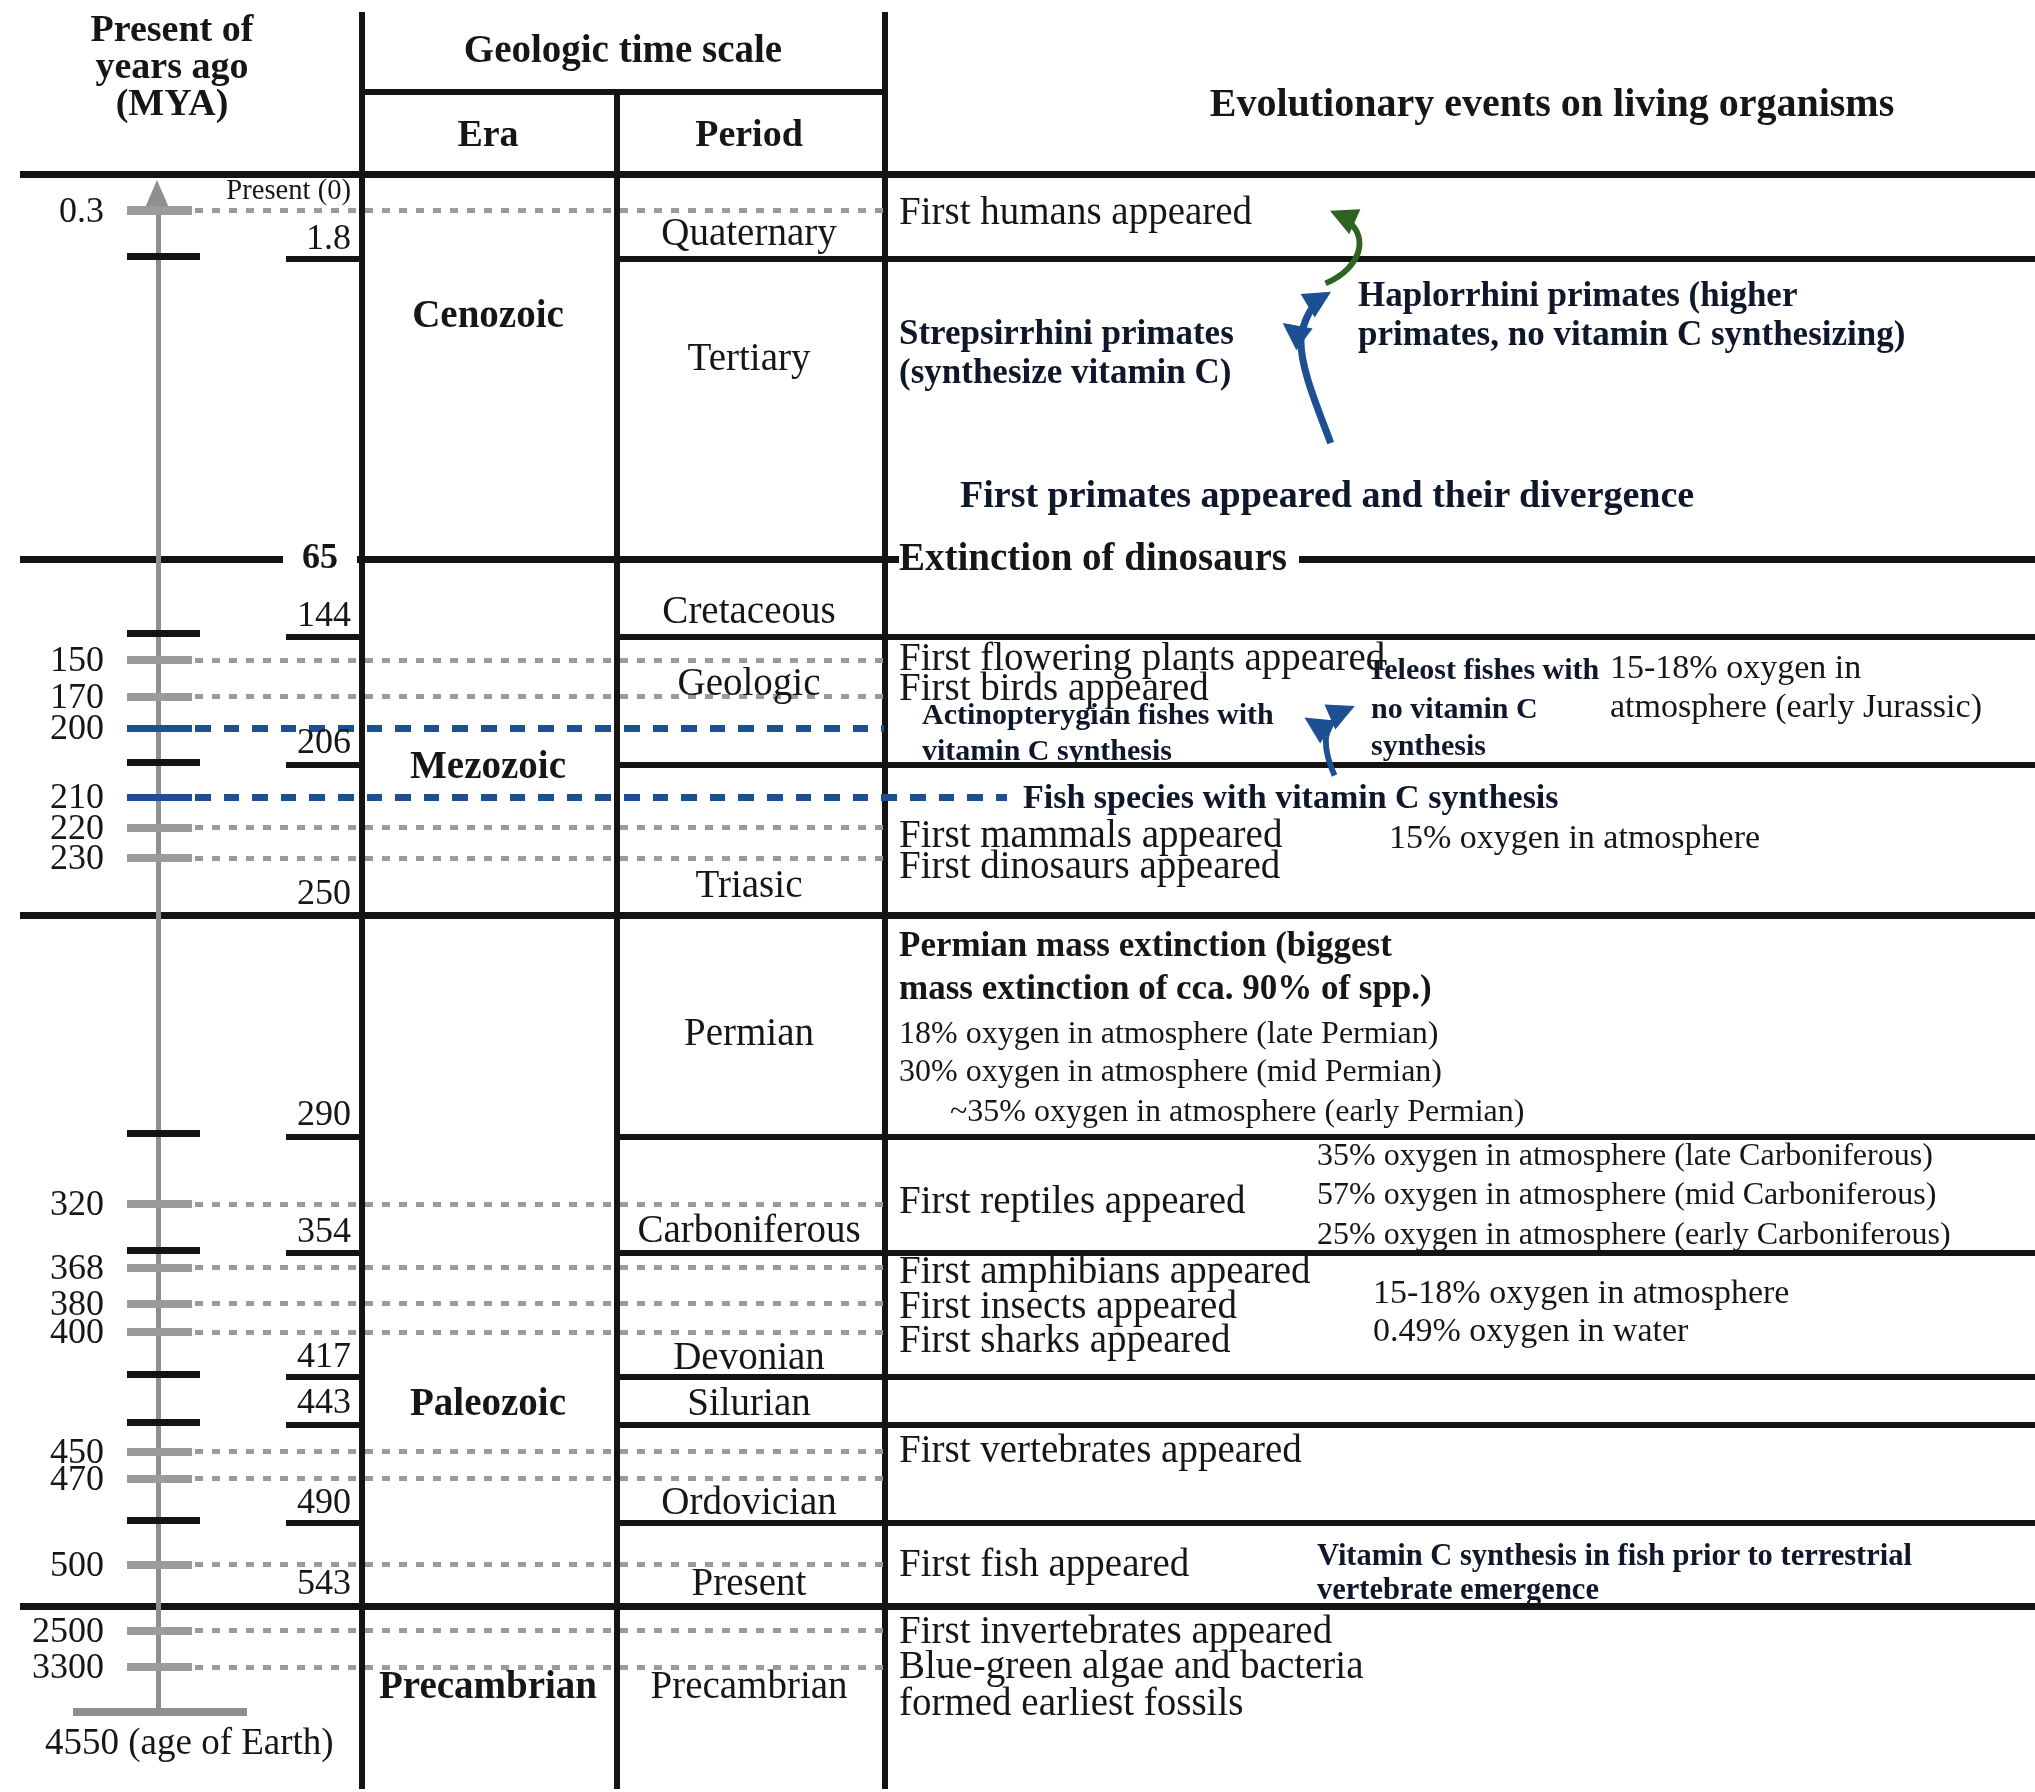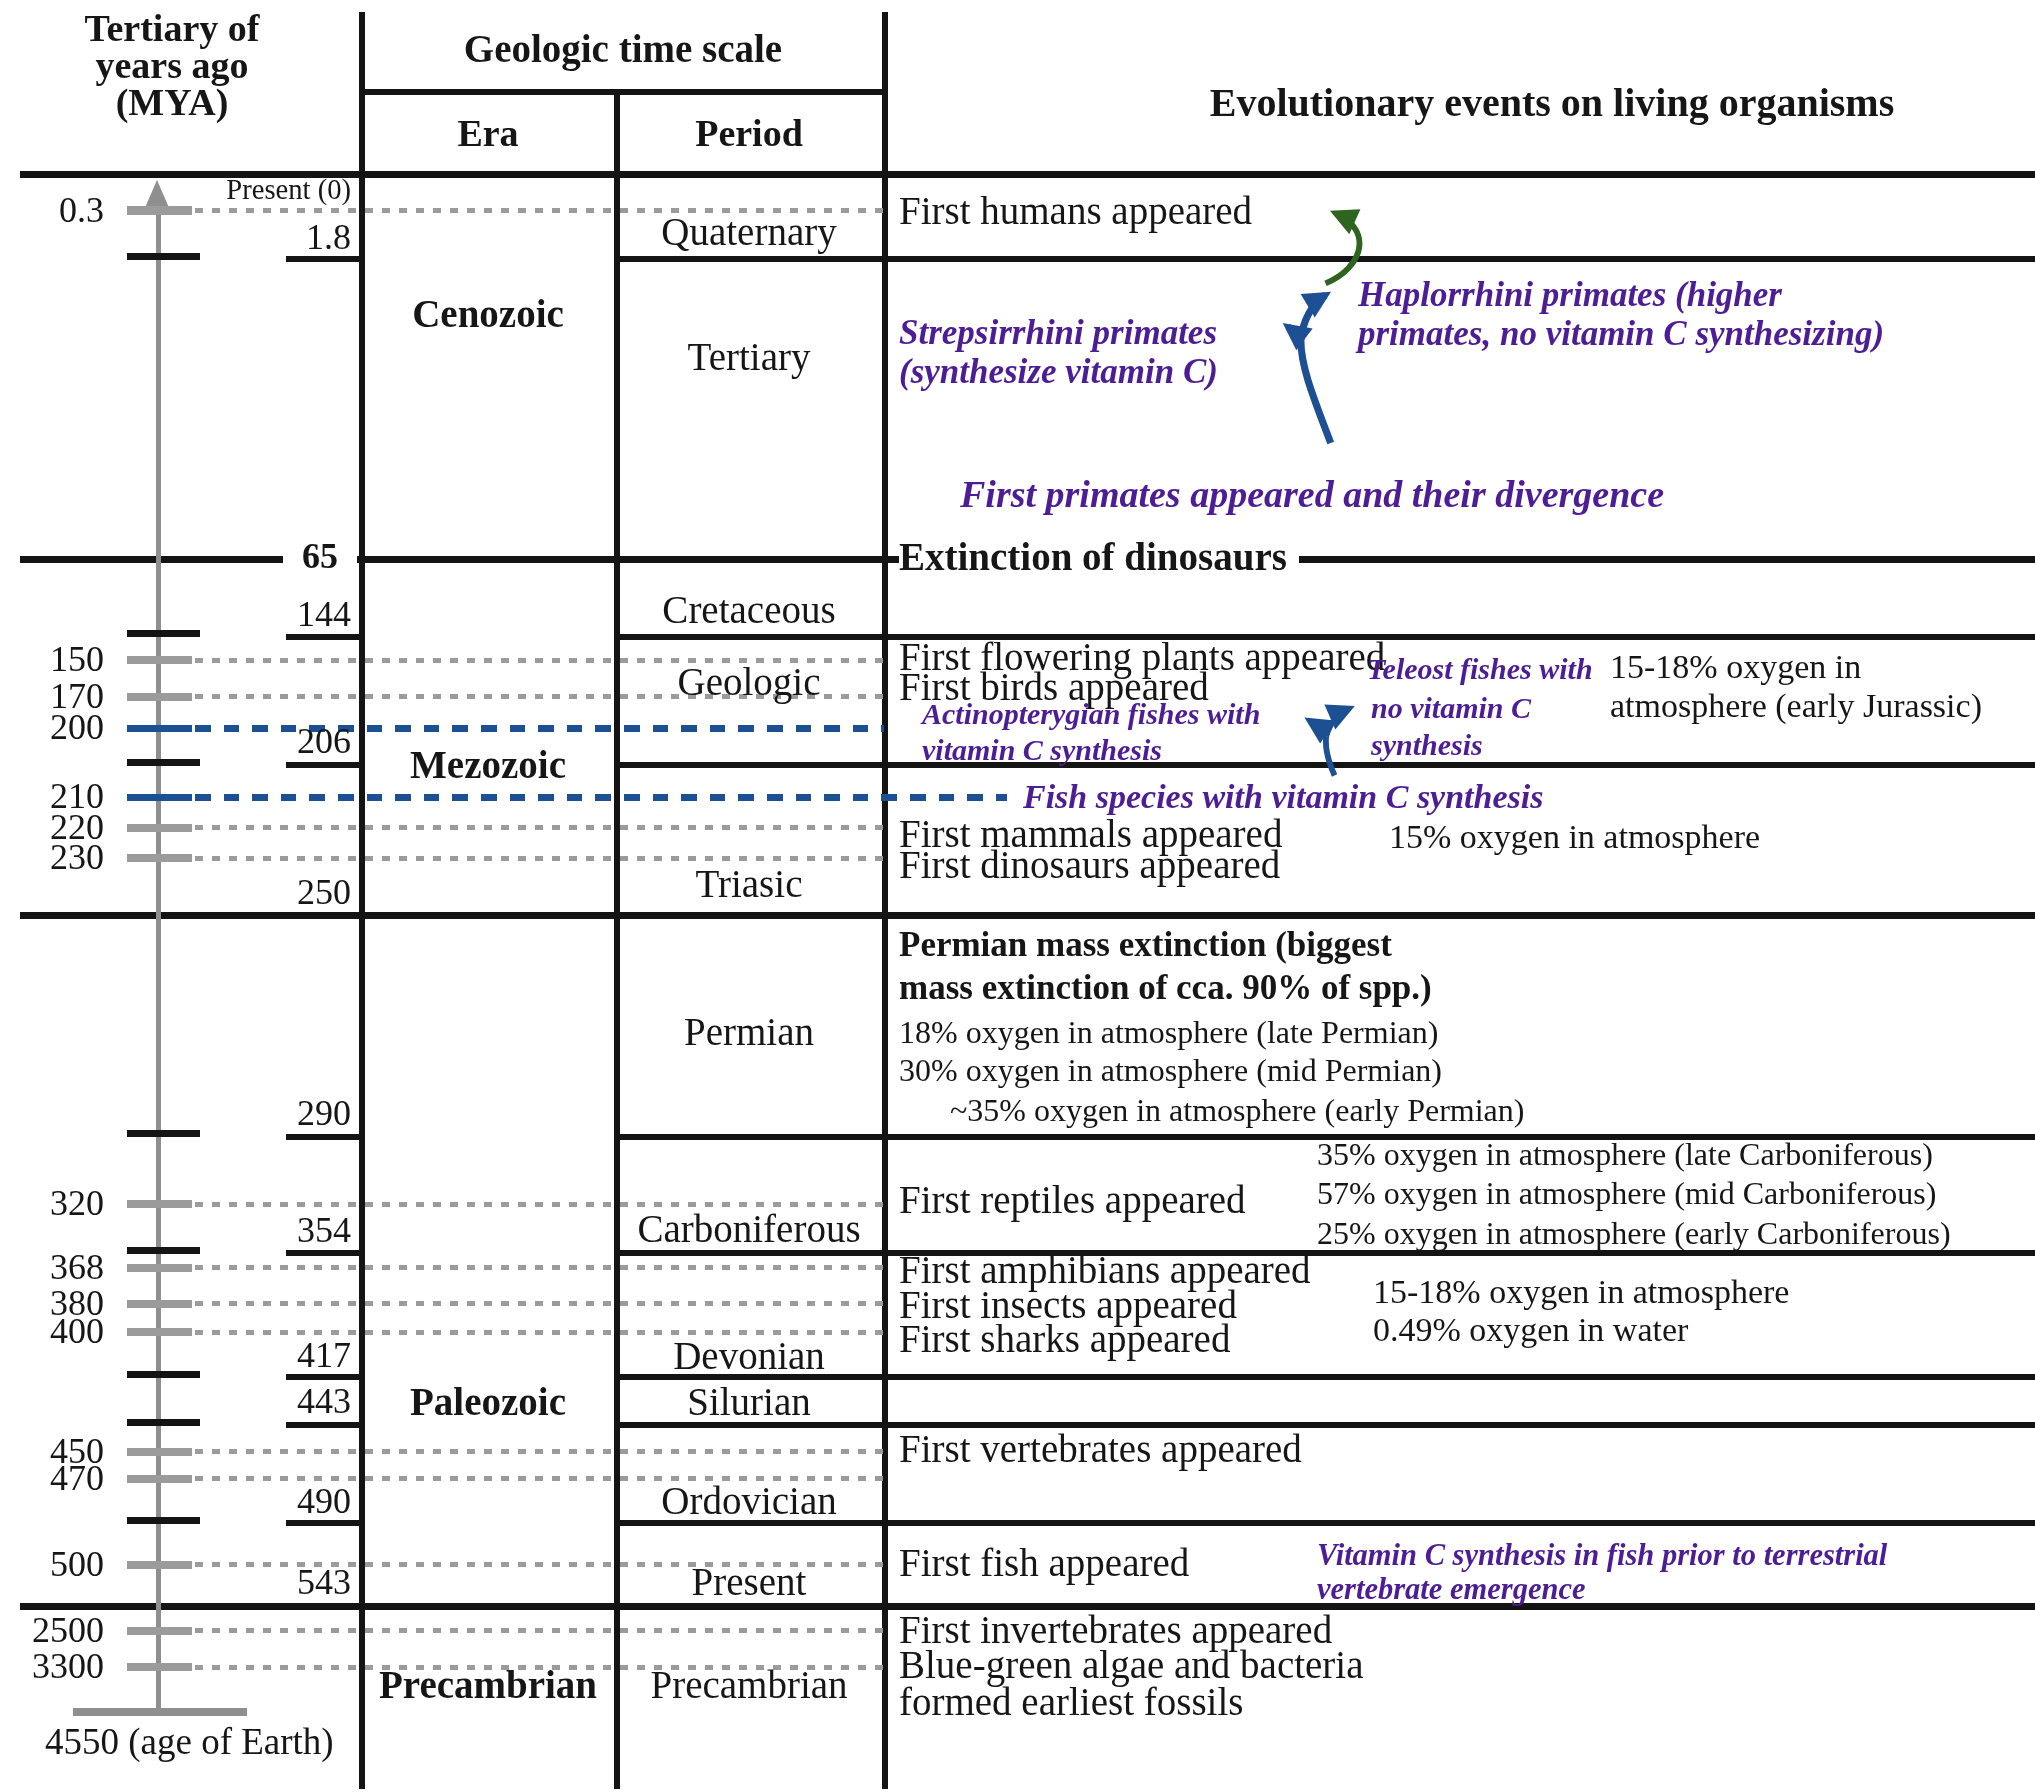--- a/index.html
+++ b/index.html
@@ -33,7 +33,7 @@
 
 <div id="root">
 
-  <div class="t ctr b" style="left:172px;top:28.6px;font-size:38px;">Tertiary of</div>
+  <div class="t ctr b" style="left:172px;top:28.6px;font-size:38px;">Present of</div>
   <div class="t ctr b" style="left:172px;top:66px;font-size:38px;">years ago</div>
   <div class="t ctr b" style="left:172px;top:103px;font-size:38px;">(MYA)</div>
   <div class="t ctr b" style="left:623px;top:49px;font-size:39px;">Geologic time scale</div>

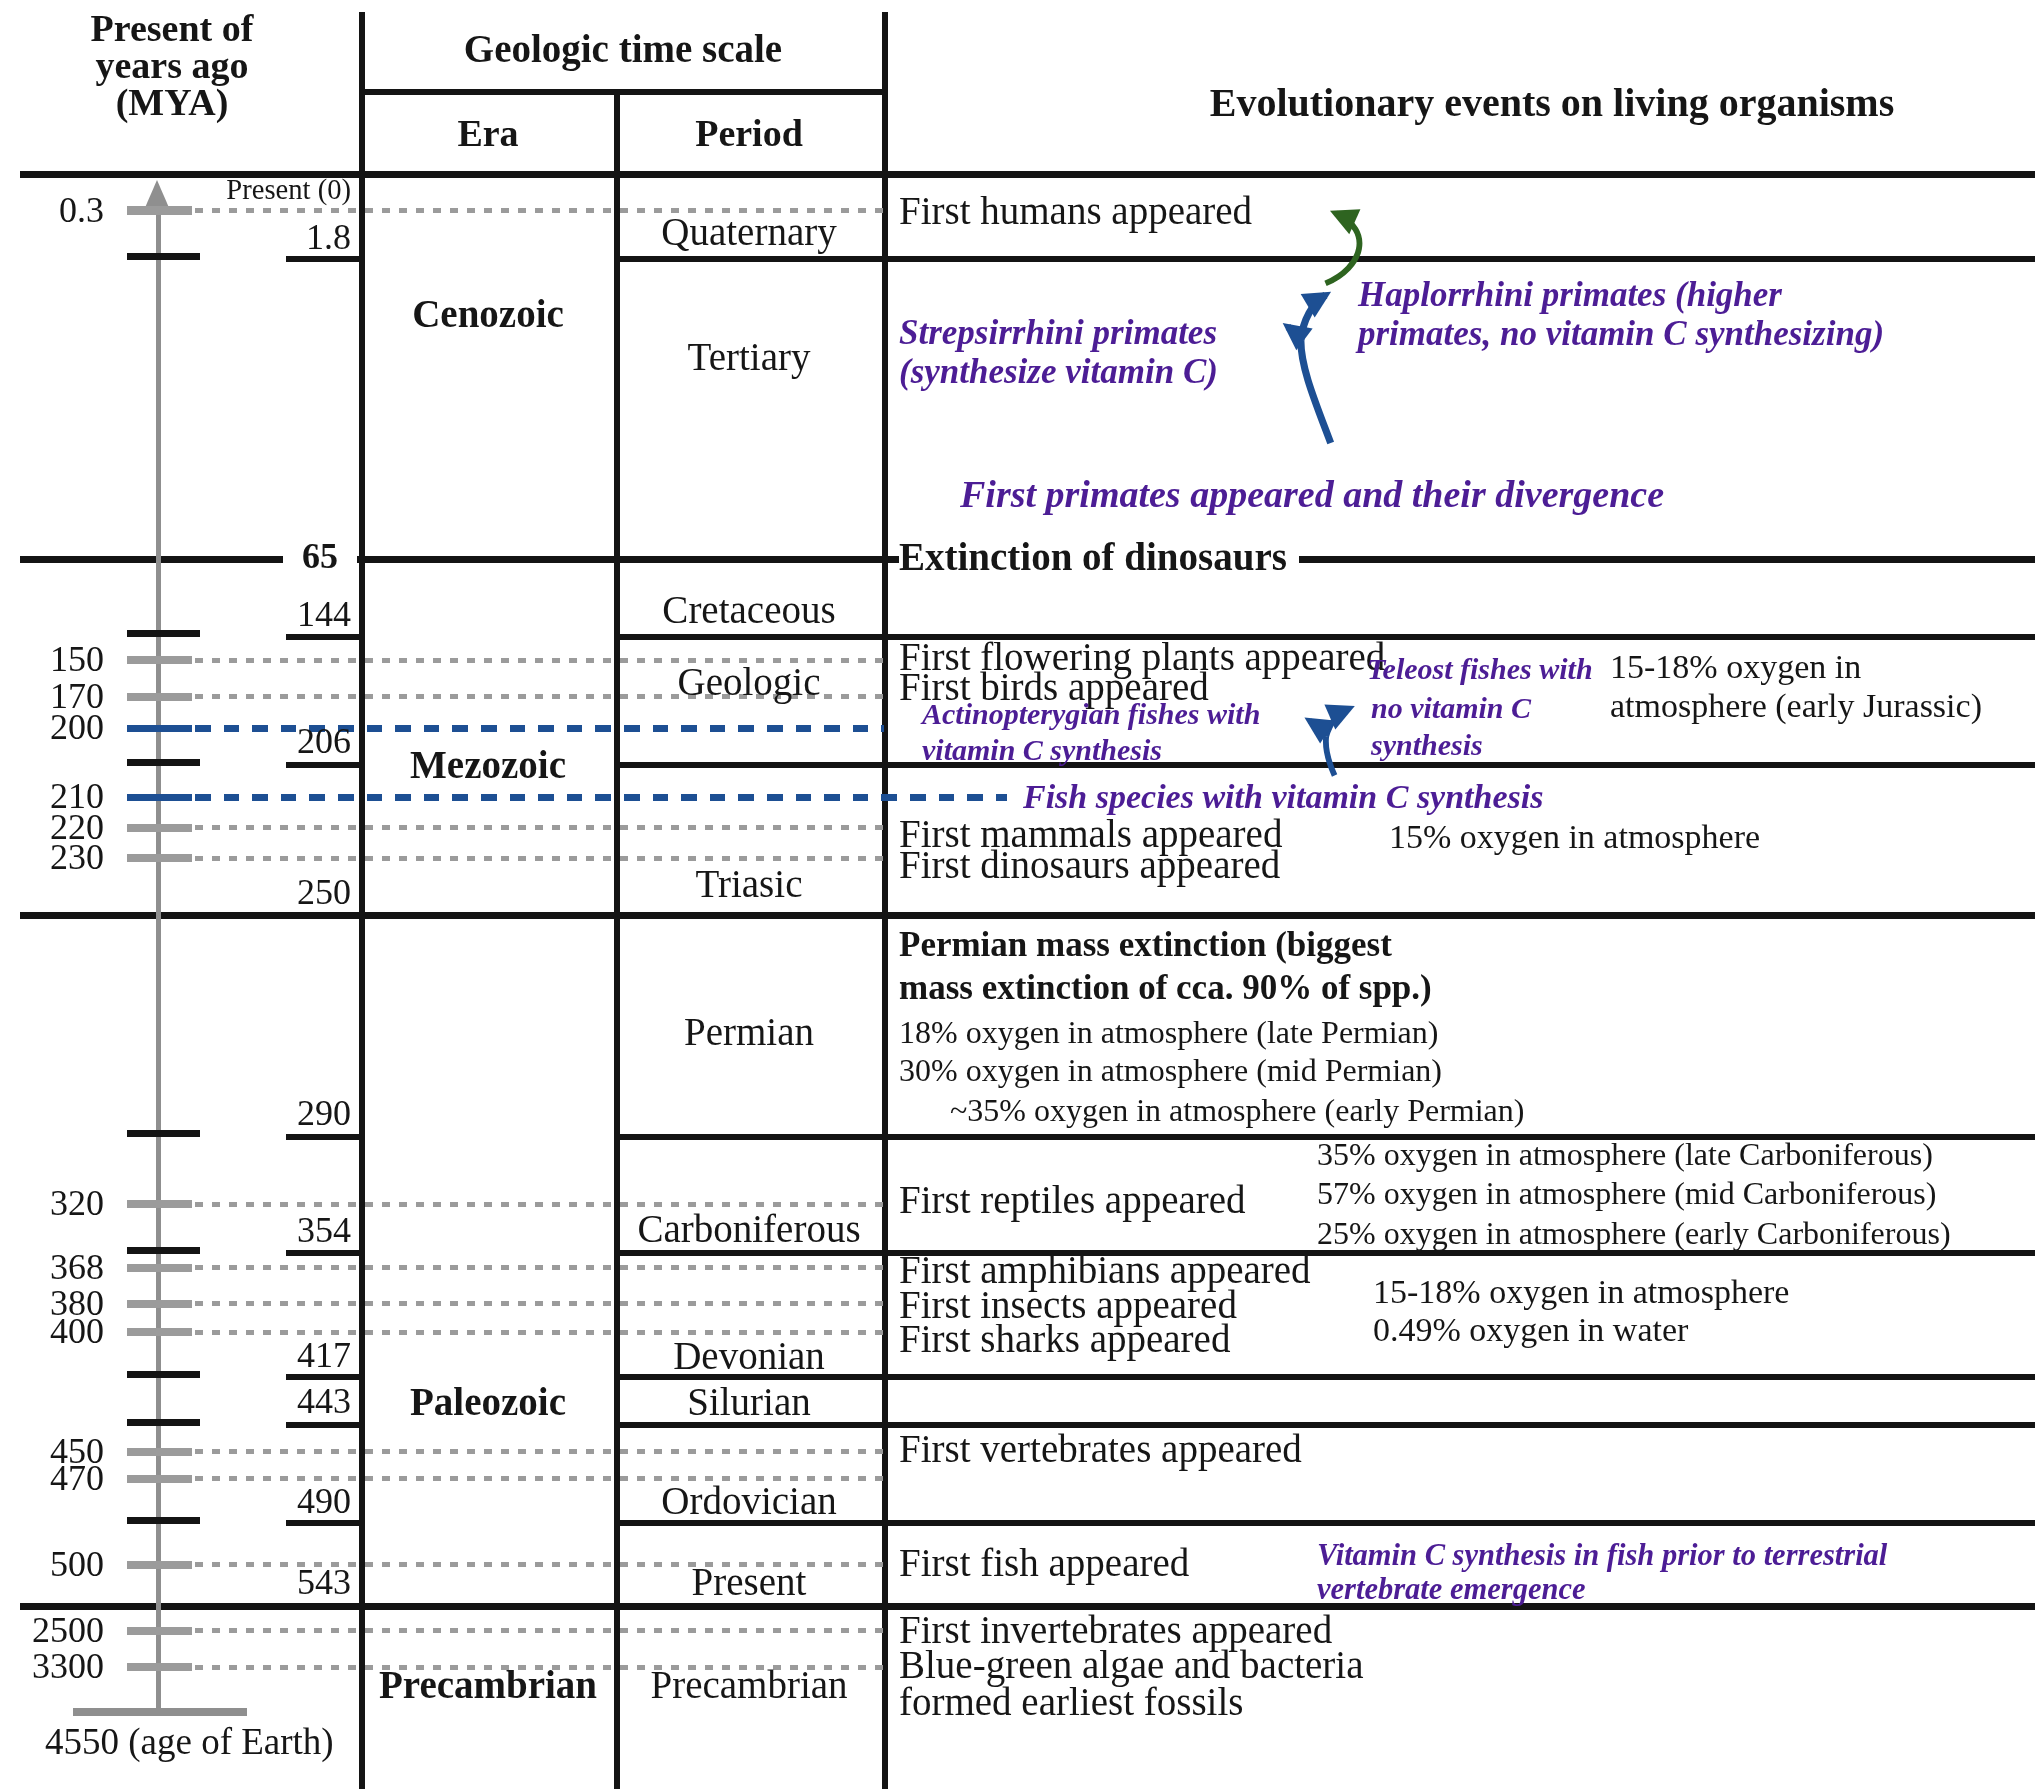--- a/index.html
+++ b/index.html
@@ -13,7 +13,7 @@
   .era{font-size:39px;font-weight:bold;}
   .period{font-size:39px;}
   .event{font-size:39px;left:899px;}
-  .blue{color:#4c1d95;font-weight:bold;font-style:italic;}
+  .blue{color:#0f172a;font-weight:bold;}
   .oxy{font-size:32px;}
   .hl{position:absolute;background:#141414;height:5.8px;}
   .thick{height:7.1px;}

